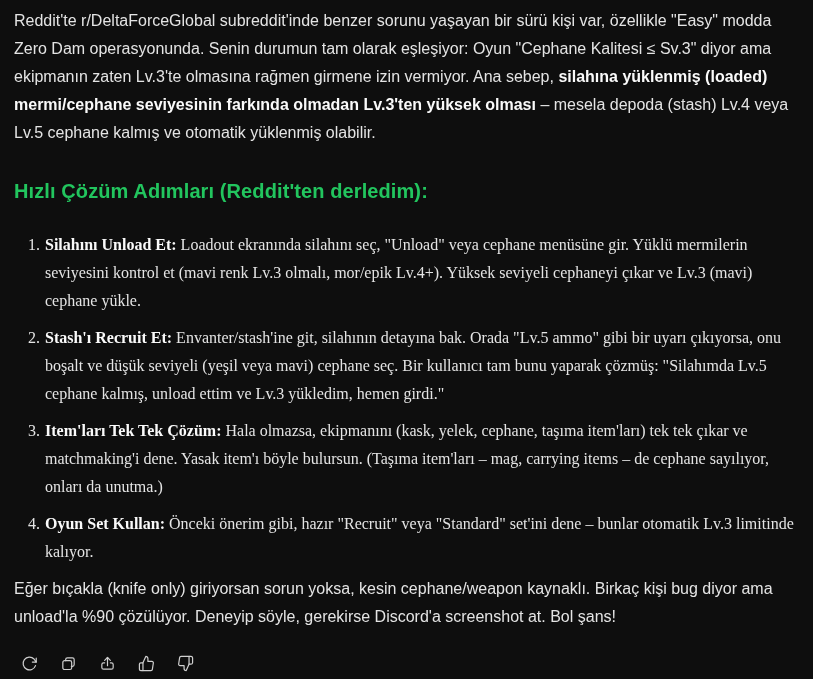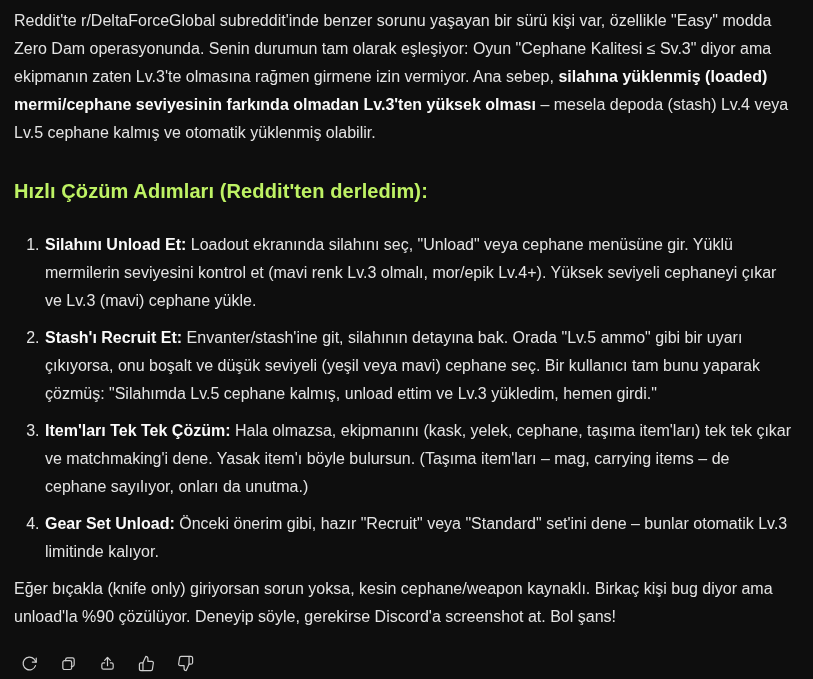--- a/index.html
+++ b/index.html
@@ -21,7 +21,7 @@
     font-size: 20px;
     line-height: 28px;
     font-weight: 700;
-    color: #bef264;
+    color: #22c55e;
     margin-top: 30px;
     margin-bottom: 26px;
     letter-spacing: 0.1px;

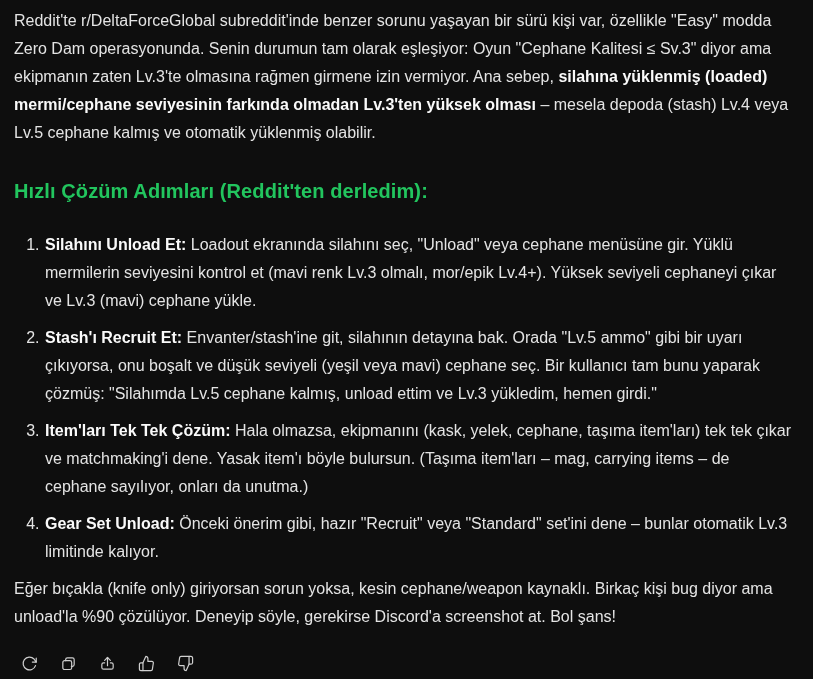--- a/index.html
+++ b/index.html
@@ -33,6 +33,7 @@
   ol.steps li {
     margin-bottom: 9px;
     padding-left: 1px;
+    font-family: Liberation Serif, serif;
   }
   ol.steps li::marker { color: #e4e4e4; }
   .closing { }

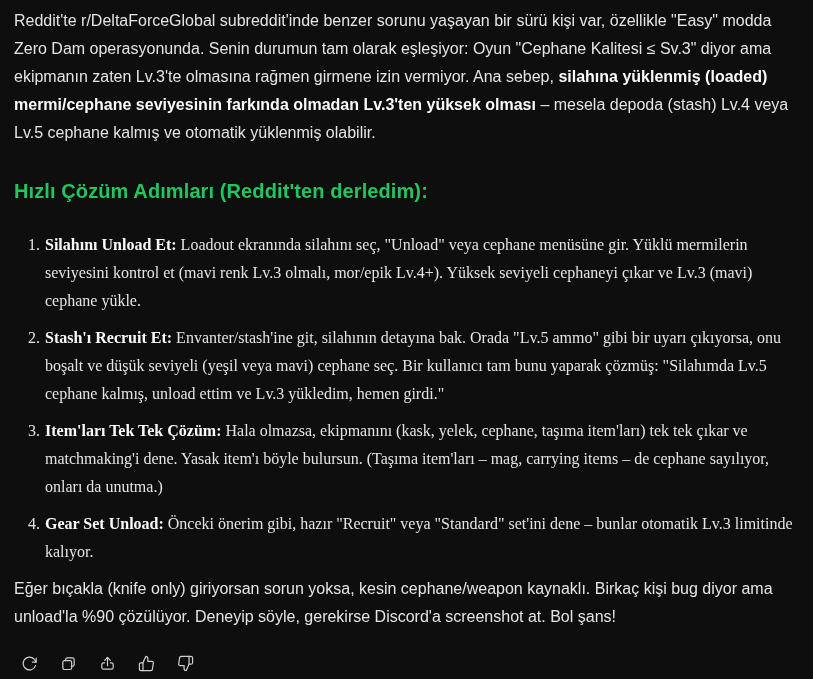--- a/index.html
+++ b/index.html
@@ -79,7 +79,7 @@
     <li><strong>Silahını Unload Et:</strong><span> Loadout ekranında silahını seç, "Unload" veya cephane menüsüne gir. Yüklü mermilerin seviyesini kontrol et (mavi renk Lv.3 olmalı, mor/epik Lv.4+). Yüksek seviyeli cephaneyi çıkar ve Lv.3 (mavi) cephane yükle.</span></li>
     <li><strong>Stash'ı Recruit Et:</strong><span> Envanter/stash'ine git, silahının detayına bak. Orada "Lv.5 ammo" gibi bir uyarı çıkıyorsa, onu boşalt ve düşük seviyeli (yeşil veya mavi) cephane seç. Bir kullanıcı tam bunu yaparak çözmüş: "Silahımda Lv.5 cephane kalmış, unload ettim ve Lv.3 yükledim, hemen girdi."</span></li>
     <li><strong>Item'ları Tek Tek Çözüm:</strong><span> Hala olmazsa, ekipmanını (kask, yelek, cephane, taşıma item'ları) tek tek çıkar ve matchmaking'i dene. Yasak item'ı böyle bulursun. (Taşıma item'ları – mag, carrying items – de cephane sayılıyor, onları da unutma.)</span></li>
-    <li><strong>Gear Set Unload:</strong><span> Önceki önerim gibi, hazır "Recruit" veya "Standard" set'ini dene – bunlar otomatik Lv.3 limitinde kalıyor.</span></li>
+    <li><strong>Oyun Set Kullan:</strong><span> Önceki önerim gibi, hazır "Recruit" veya "Standard" set'ini dene – bunlar otomatik Lv.3 limitinde kalıyor.</span></li>
   </ol>
 
   <p class="para closing">Eğer bıçakla (knife only) giriyorsan sorun yoksa, kesin cephane/weapon kaynaklı. Birkaç kişi bug diyor ama unload'la %90 çözülüyor. Deneyip söyle, gerekirse Discord'a screenshot at. Bol şans!</p>

